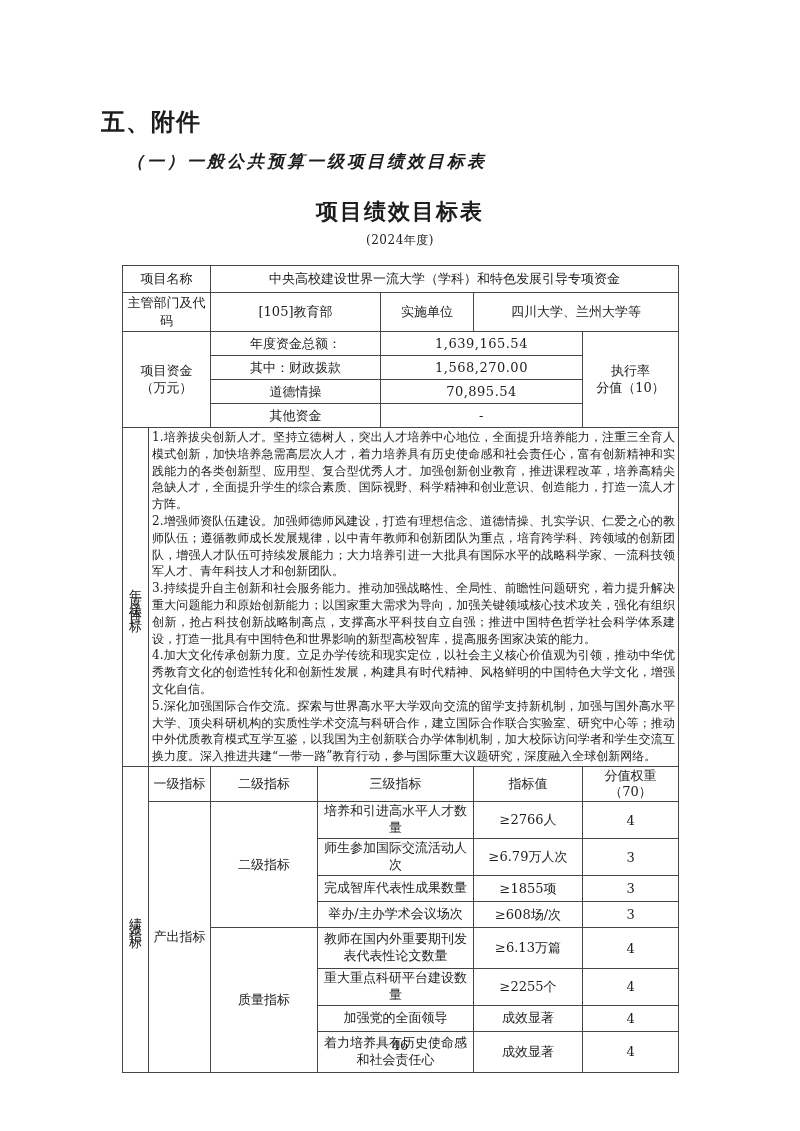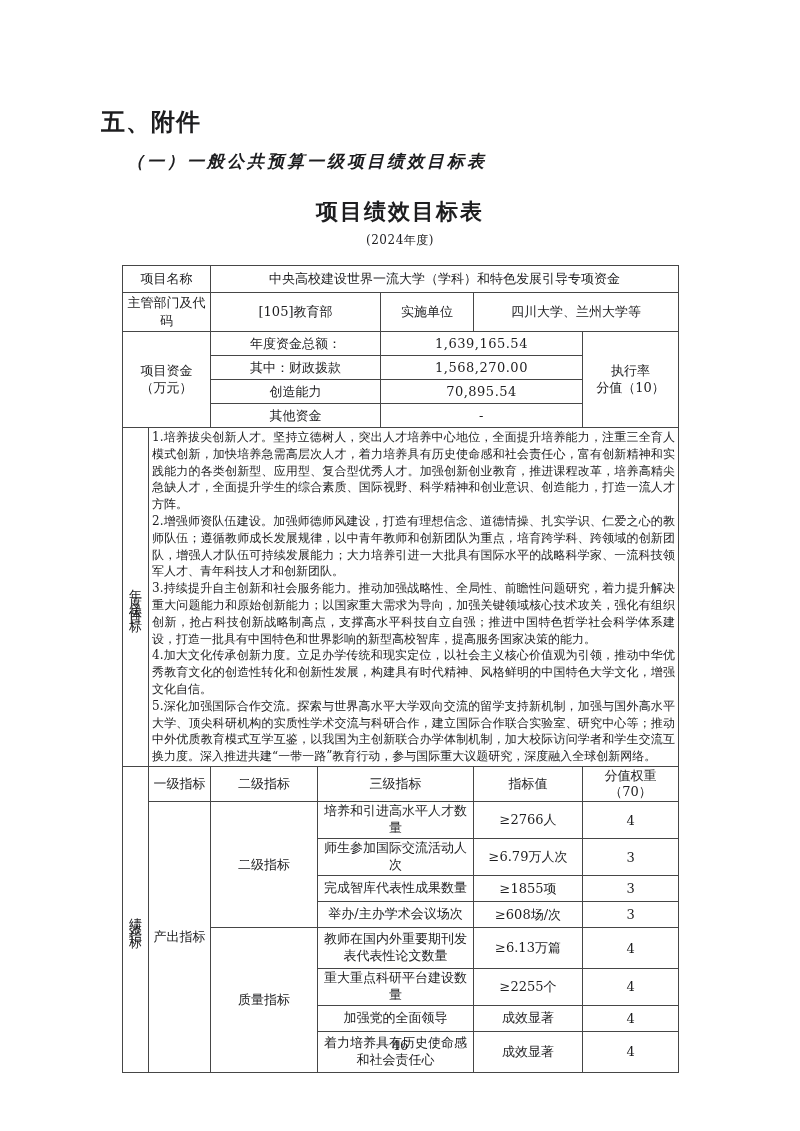--- a/index.html
+++ b/index.html
@@ -106,7 +106,7 @@
     <td colspan="2" class="amt">1,568,270.00</td>
   </tr>
   <tr class="rf">
-    <td colspan="2">创造能力</td>
+    <td colspan="2">道德情操</td>
     <td colspan="2" class="amt">70,895.54</td>
   </tr>
   <tr class="rf">

